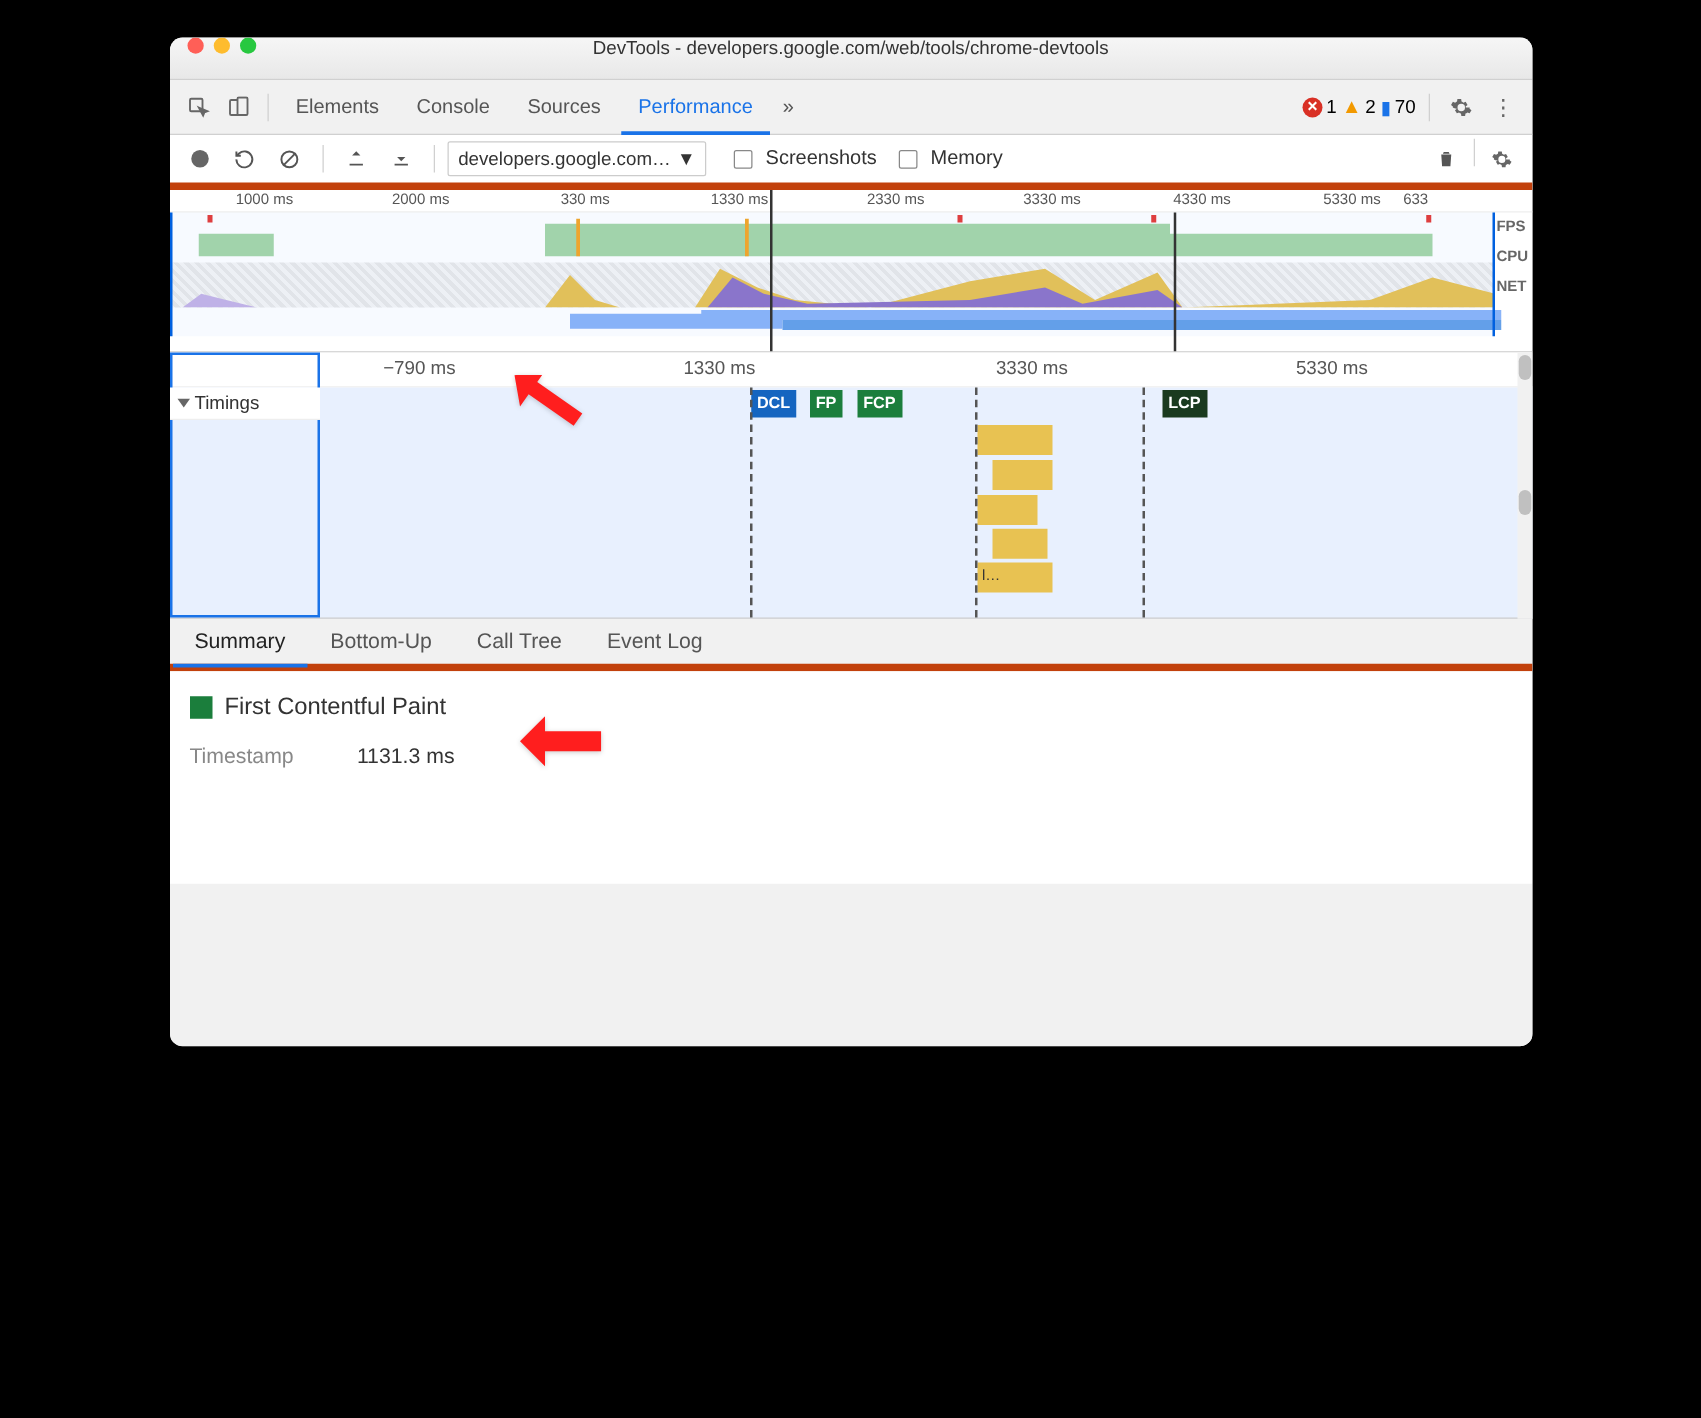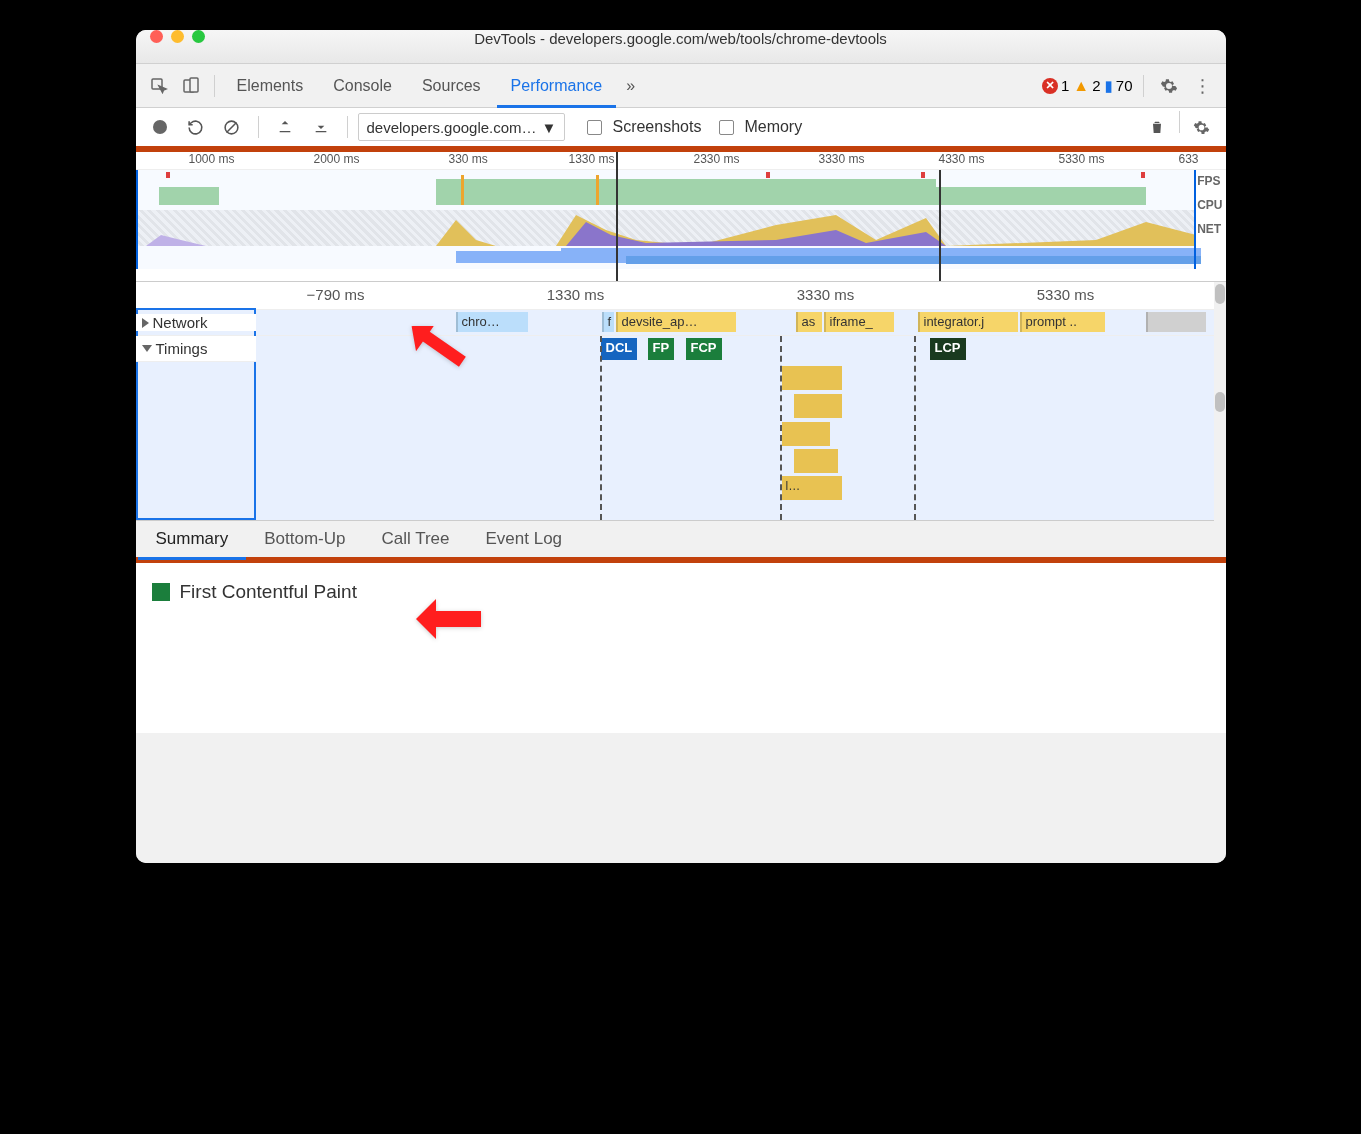--- a/index.html
+++ b/index.html
@@ -192,7 +192,7 @@
       <span class="orlabel" style="left:680px">3330 ms</span>
       <span class="orlabel" style="left:800px">4330 ms</span>
       <span class="orlabel" style="left:920px">5330 ms</span>
-      <span class="orlabel" style="left:1040px">633</span>
+      <span class="orlabel" style="left:984px">633</span>
     </div>
     <div class="red-tick" style="left:30px"></div>
     <div class="red-tick" style="left:630px"></div>

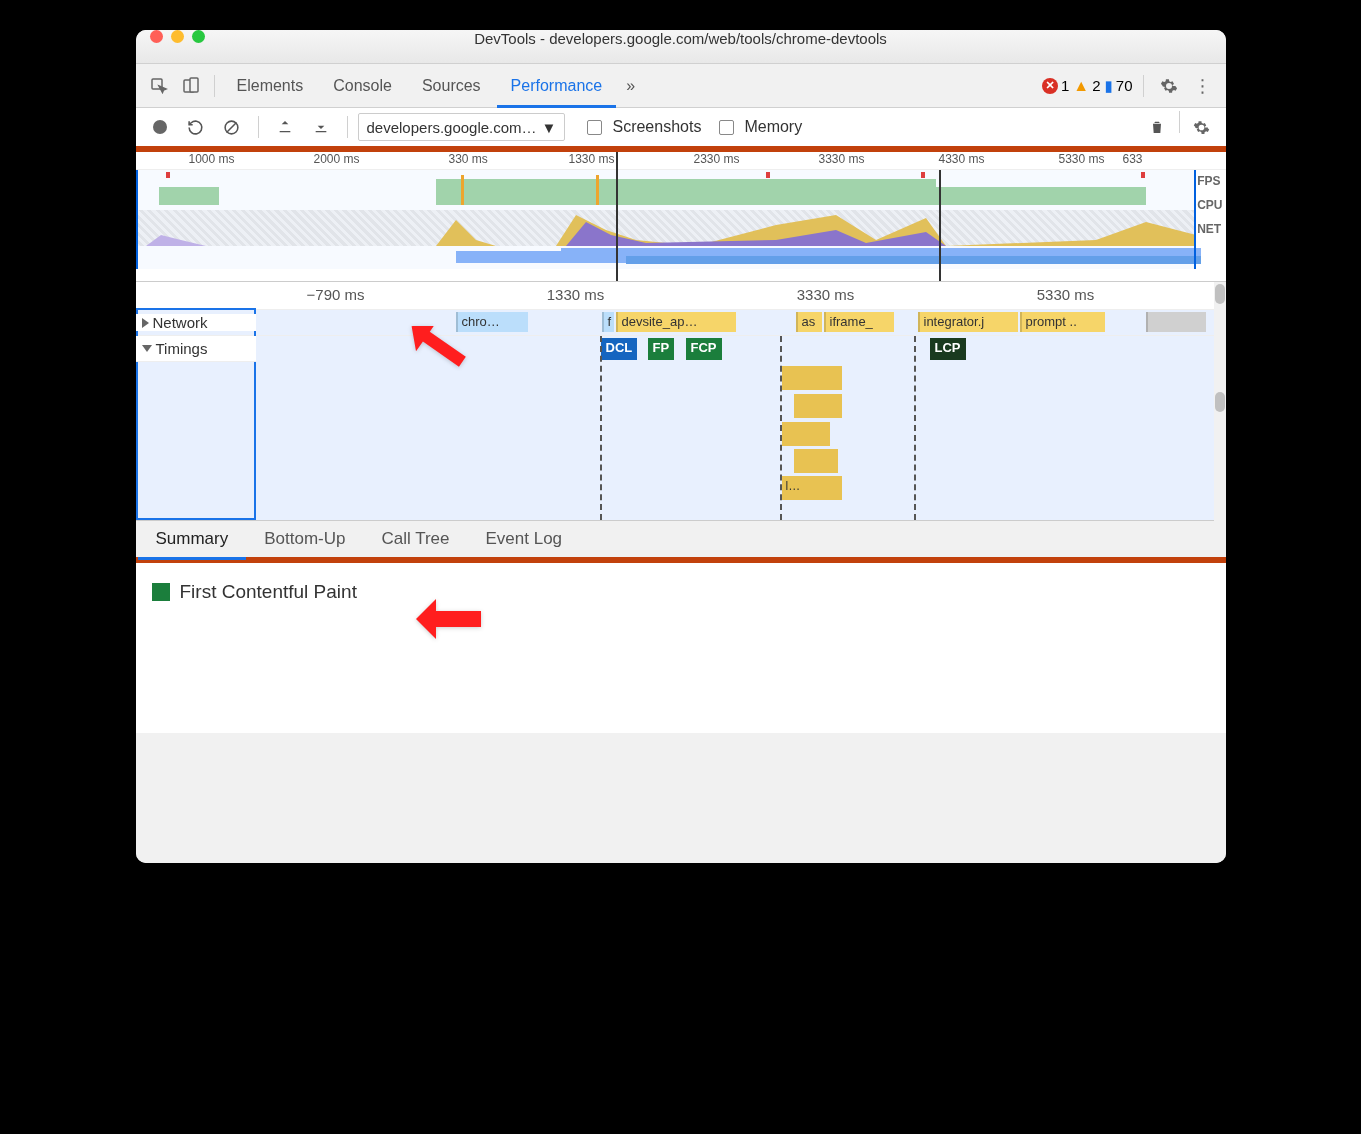--- a/index.html
+++ b/index.html
@@ -235,22 +235,6 @@
       <span class="frlabel" style="left:930px">5330 ms</span>
     </div>
 
-    <div class="fc-row" style="background:#e8f0fe;">
-      <div class="fc-row-label">
-        <span class="tri"></span>
-        <span>Network</span>
-      </div>
-      <div class="fc-content">
-        <div class="netblock nb-blue" style="left:320px;width:72px;">chro…</div>
-        <div class="netblock nb-blue" style="left:466px;width:12px;">f</div>
-        <div class="netblock nb-yellow" style="left:480px;width:120px;">devsite_ap…</div>
-        <div class="netblock nb-yellow" style="left:660px;width:26px;">as</div>
-        <div class="netblock nb-yellow" style="left:688px;width:70px;">iframe_</div>
-        <div class="netblock nb-yellow" style="left:782px;width:100px;">integrator.j</div>
-        <div class="netblock nb-yellow" style="left:884px;width:85px;">prompt ..</div>
-        <div class="netblock nb-gray" style="left:1010px;width:60px;"></div>
-      </div>
-    </div>
 
     <div class="timings-area">
       <div class="timings-label-col">

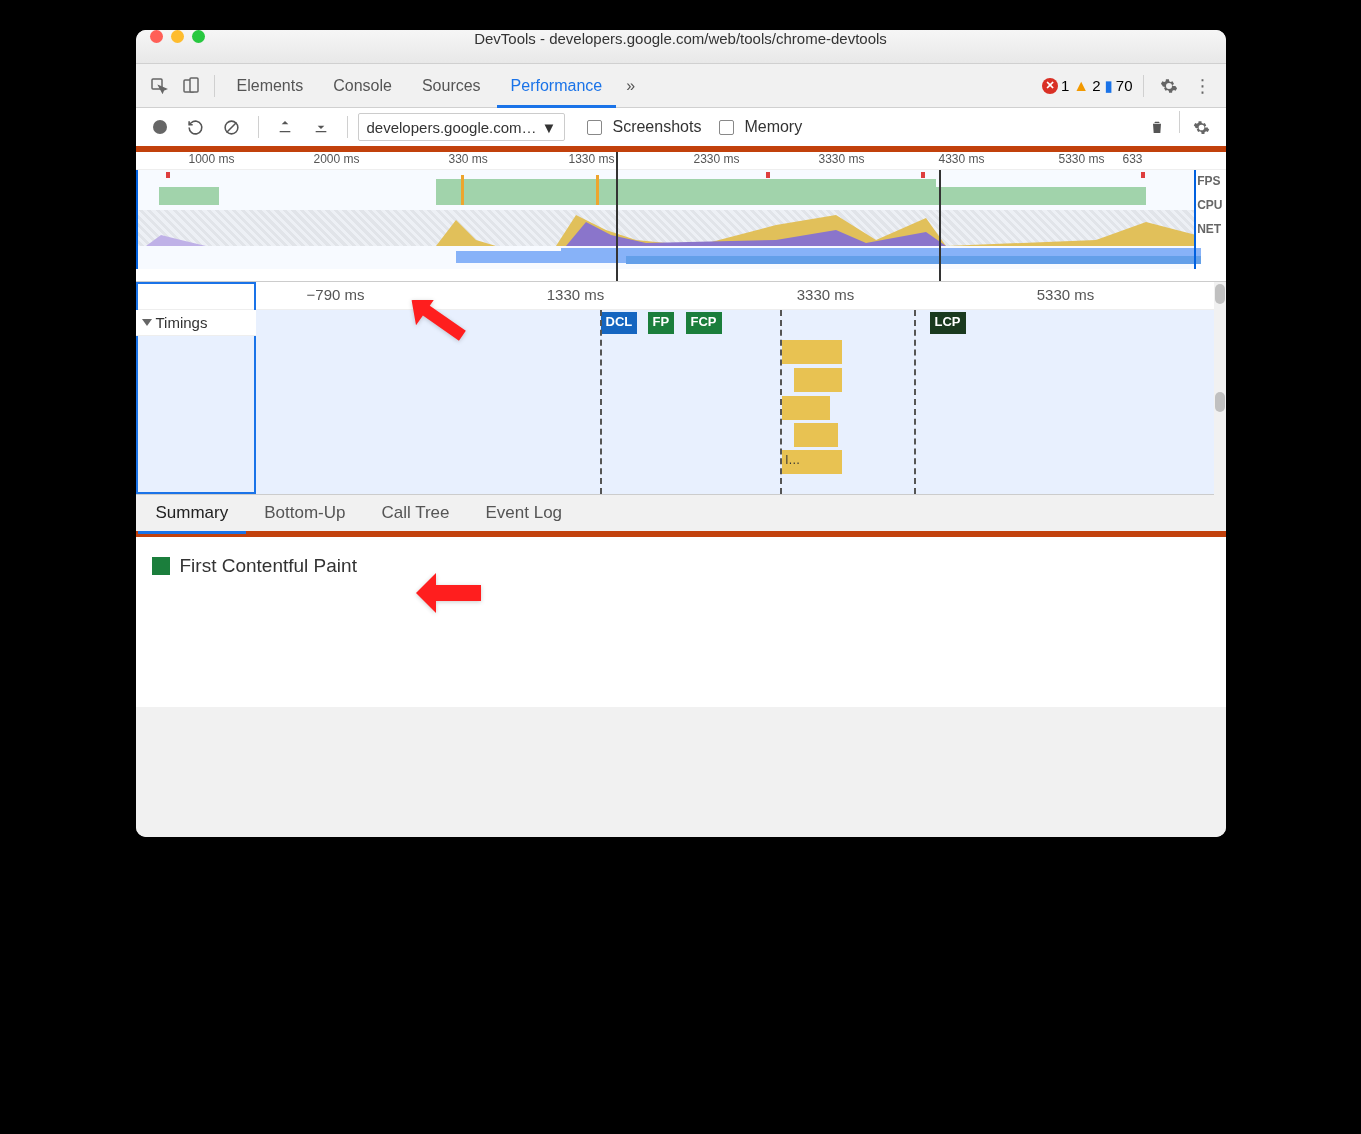--- a/index.html
+++ b/index.html
@@ -283,6 +283,10 @@
       <span class="sq"></span>
       <span>First Contentful Paint</span>
     </div>
+    <div class="kv">
+      <span class="k">Timestamp</span>
+      <span class="v">1131.3 ms</span>
+    </div>
 
     <div class="arrow-ann" style="left:280px;top:36px;">
       <svg width="65" height="45">

